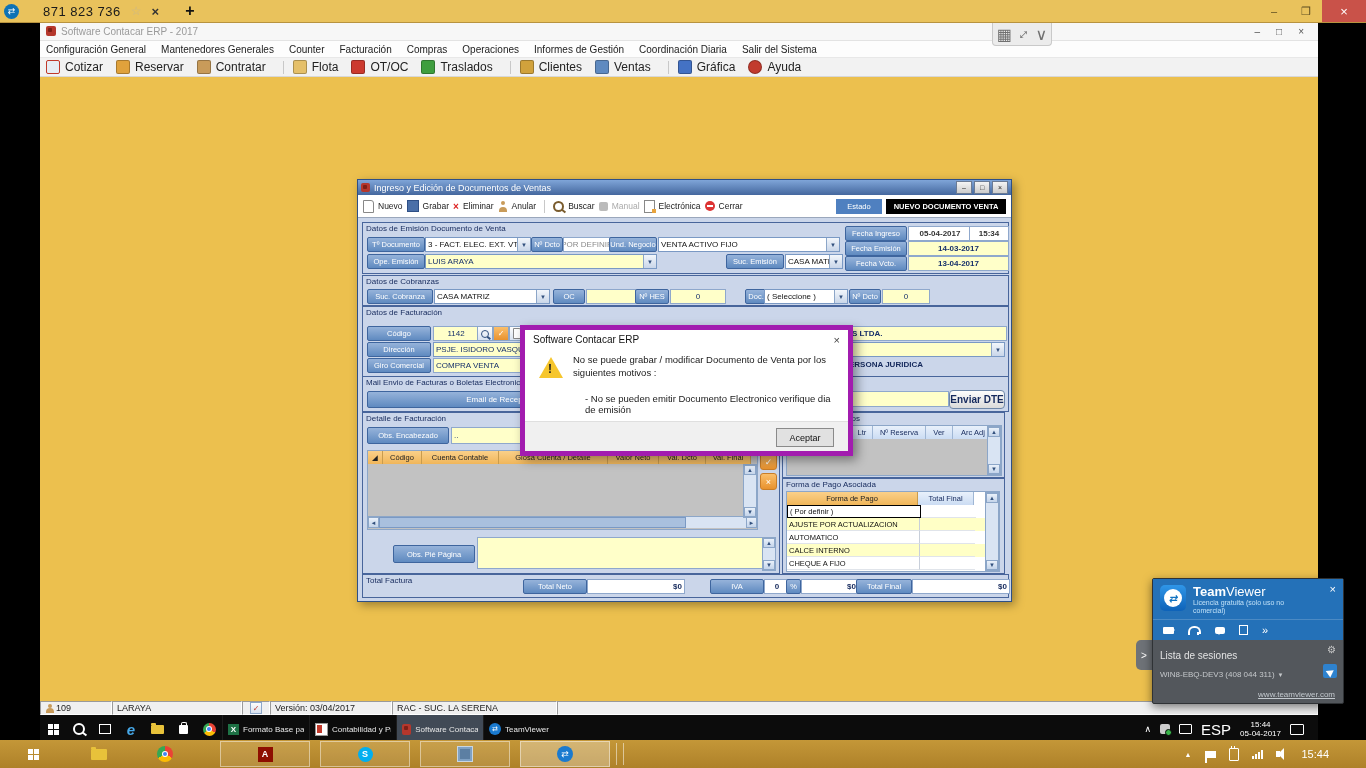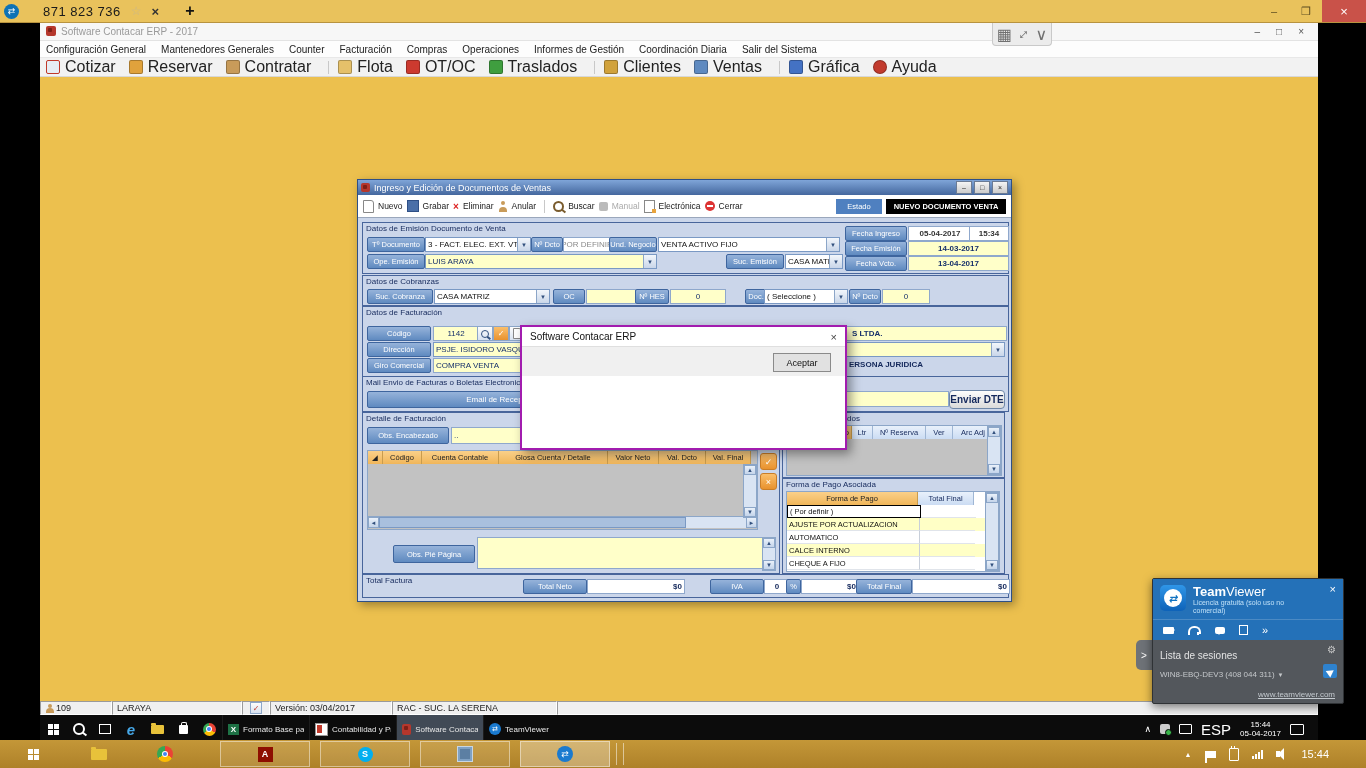--- a/index.html
+++ b/index.html
@@ -34,7 +34,7 @@
   .erp-menu span{font-size:10px;color:#222;white-space:nowrap}
   .erp-tools{height:18px;background:#F2F2F2;display:flex;align-items:center;gap:5px;
     padding-left:6px;border-bottom:1px solid #D8D8D8}
-  .erp-tools .lab{font-size:16px;color:#222;margin-right:8px;white-space:nowrap}
+  .erp-tools .lab{font-size:12px;color:#222;margin-right:8px;white-space:nowrap}
   .tile{width:12px;height:12px;border-radius:2px;border:1px solid rgba(0,0,0,.25);flex:none}
   .tsep{width:1px;height:13px;background:#C8C8C8;margin:0 4px}
   .erp-desktop{position:relative;height:624px;background:#ECC04E}

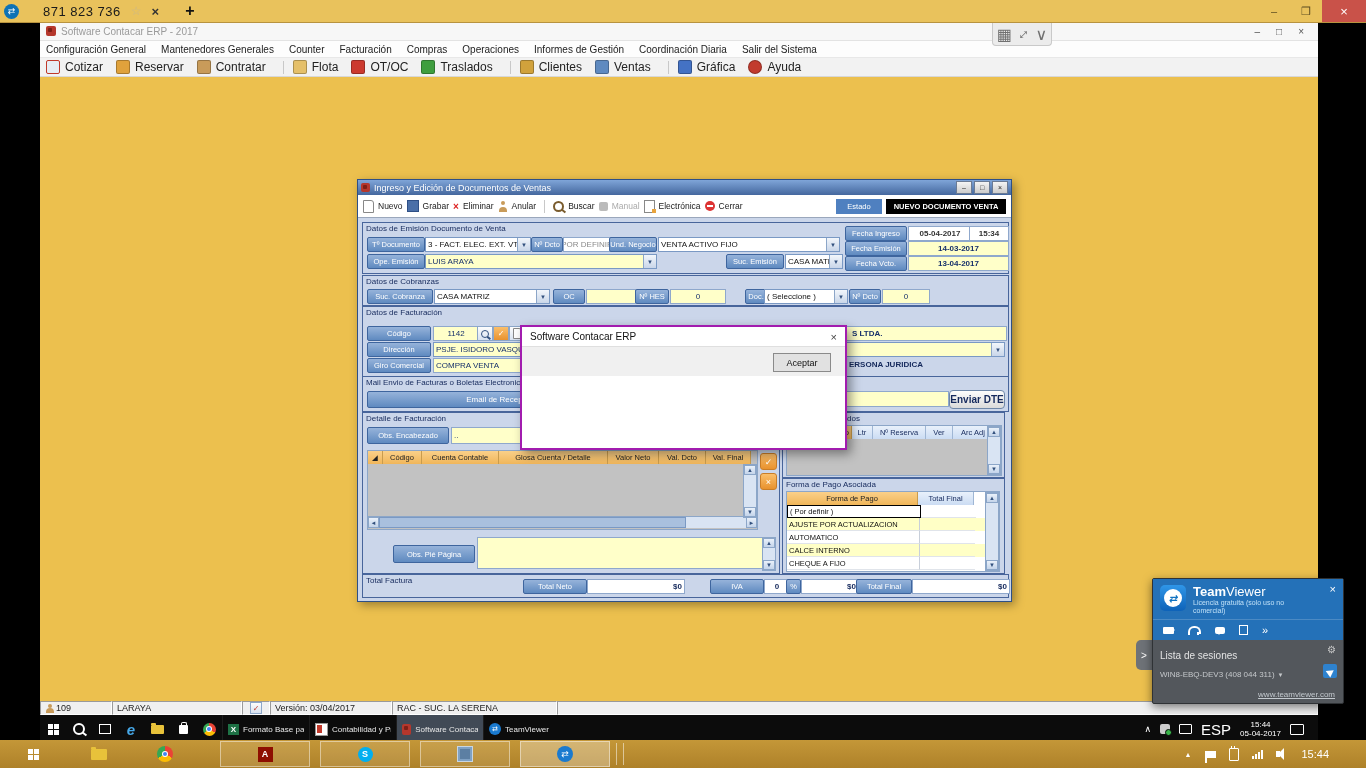--- a/index.html
+++ b/index.html
@@ -161,7 +161,7 @@
   .i-minilens{width:6px;height:6px;border:1.5px solid #33517E;border-radius:50%;position:relative}
   .i-minilens::after{content:"";position:absolute;width:4px;height:1.5px;background:#33517E;right:-3px;bottom:-2px;transform:rotate(40deg)}
   
-  .dlg{position:absolute;left:480px;top:248px;width:323px;height:121px;background:#fff;border:2px solid #a21caf;
+  .dlg{position:absolute;left:480px;top:248px;width:323px;height:121px;background:#fff;border:5px solid #a21caf;
     box-shadow:4px 4px 10px rgba(0,0,0,.4);z-index:60}
   .dlg .bar{height:19px;display:flex;align-items:center;padding:0 8px}
   .dlg .bar .t{font-size:10px;color:#111;flex:1}

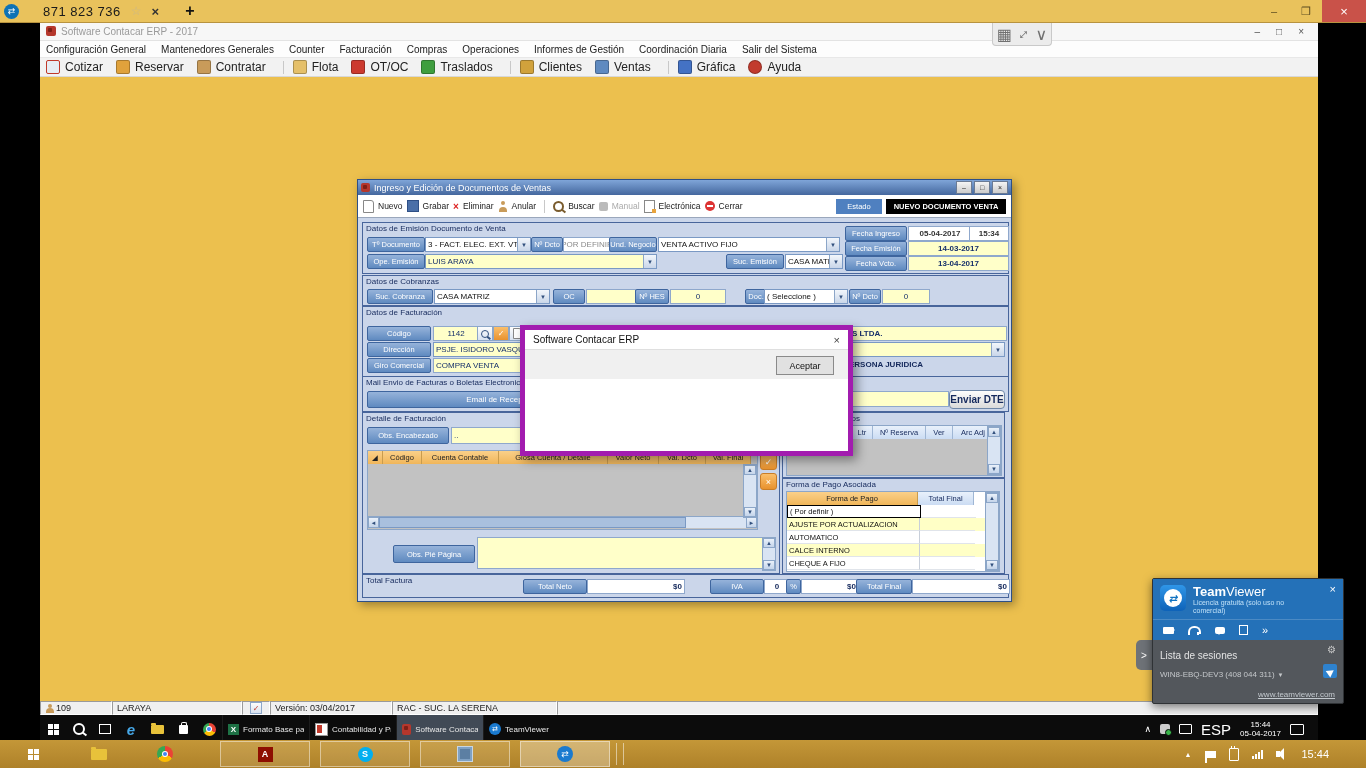--- a/index.html
+++ b/index.html
@@ -508,6 +508,11 @@
           <span class="t">Software Contacar ERP</span>
           <span class="x">×</span>
         </div>
+        <div class="body">
+          <span class="warn"></span>
+          <span class="l1">No se puede grabar / modificar Documento de Venta por los siguientes motivos :</span>
+          <span class="l2">- No se pueden emitir Documento Electronico verifique dia de emisión</span>
+        </div>
         <div class="foot">
           <span class="ok">Aceptar</span>
         </div>

